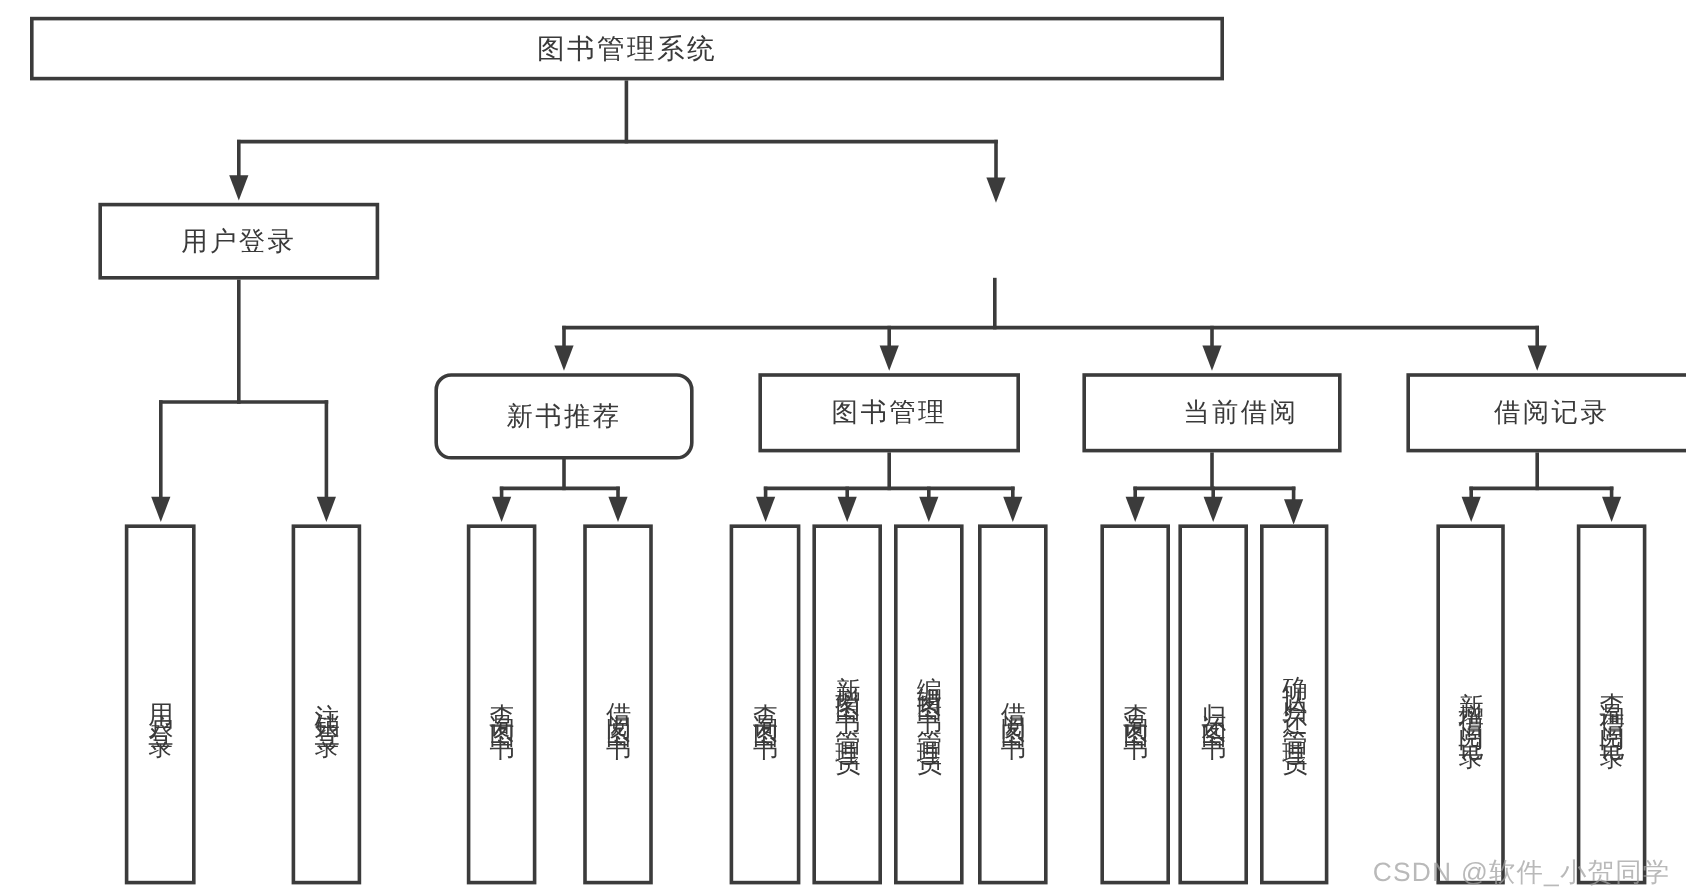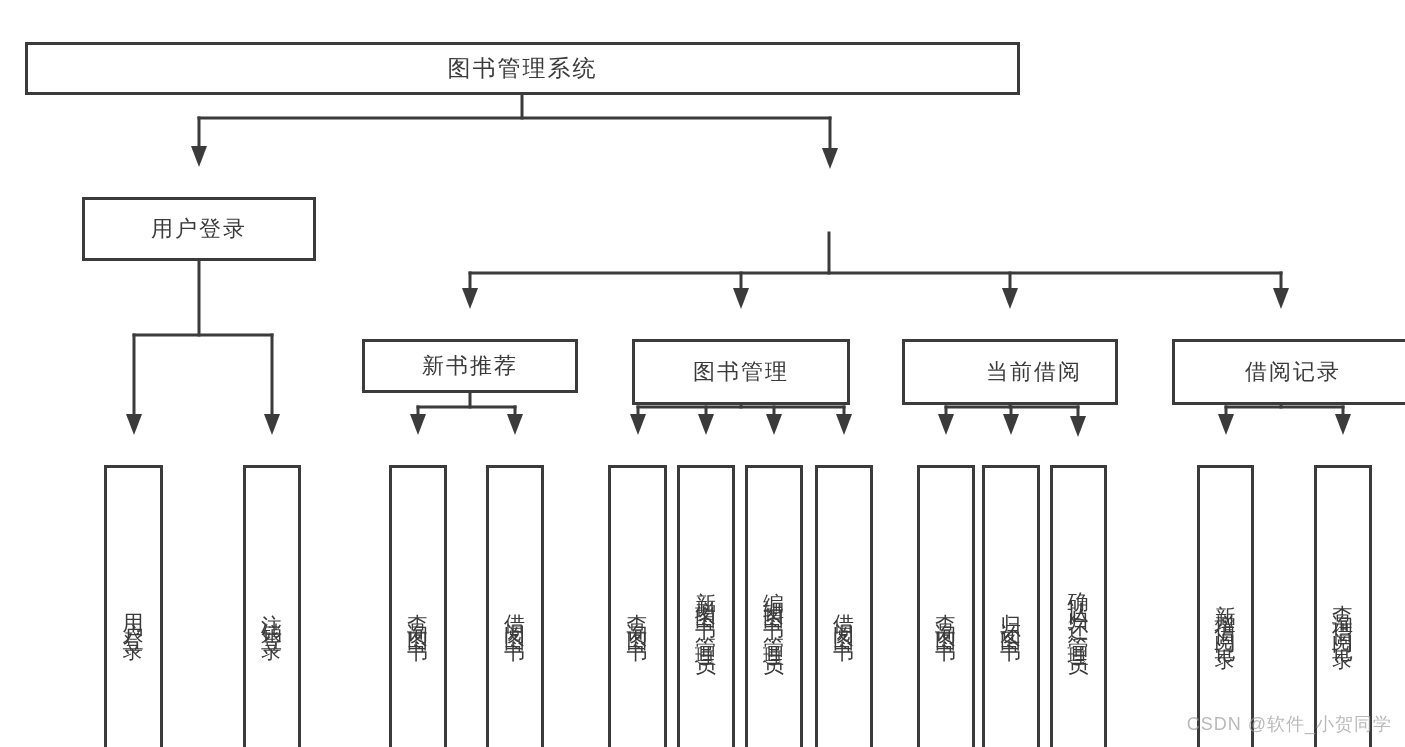--- a/index.html
+++ b/index.html
@@ -12,7 +12,7 @@
   svg.wires polygon{fill:#3b3b3b;stroke:none;}
   .box{
     position:absolute;box-sizing:border-box;border:3px solid #3b3b3b;background:#ffffff;
-    display:flex;align-items:center;justify-content:center;z-index:2;margin-top:28px;
+    display:flex;align-items:center;justify-content:center;z-index:2;
   }
   .hlabel{font-size:22px;letter-spacing:2px;white-space:nowrap;}
   .root .hlabel{font-size:23px;}

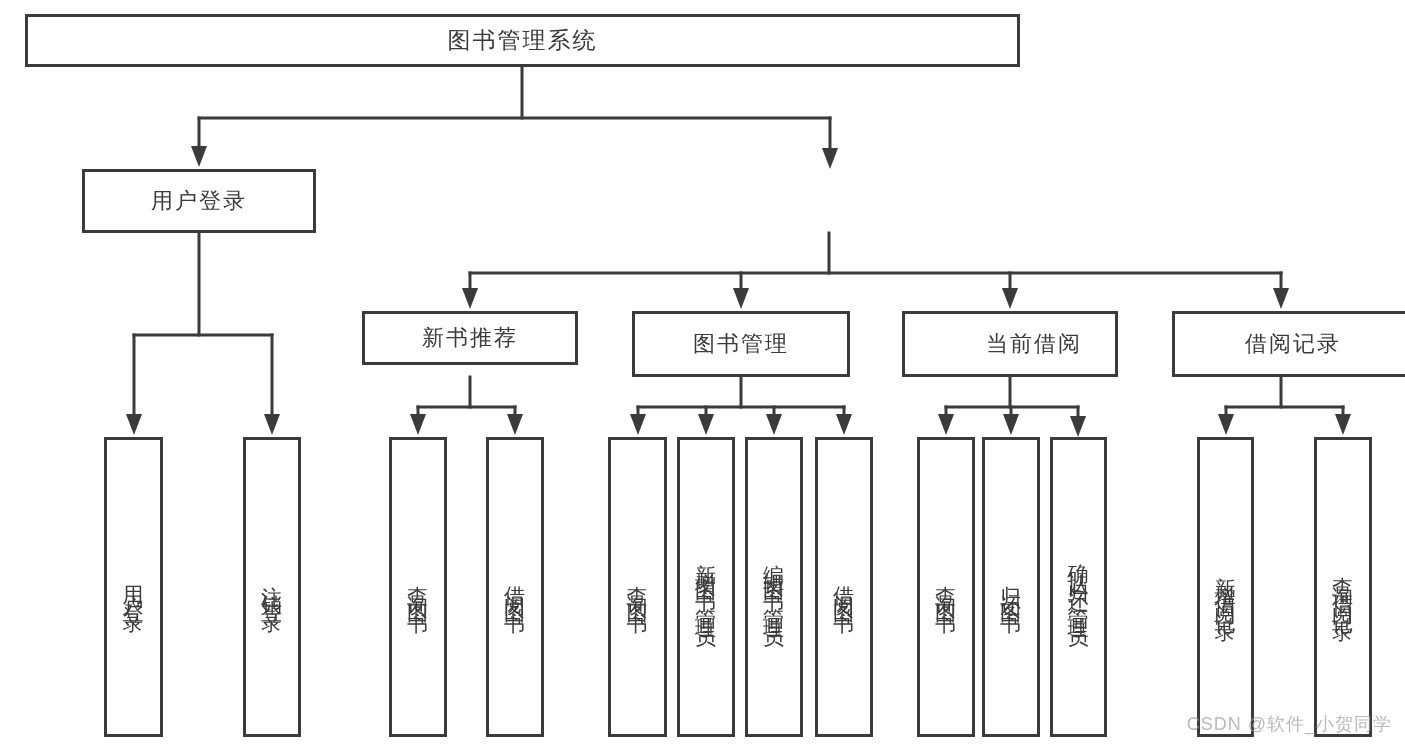--- a/index.html
+++ b/index.html
@@ -114,7 +114,7 @@
     <span class="hlabel">用户登录</span>
   </div>
 
-  <div class="box" style="left:362px;top:311px;width:216px;height:54px;">
+  <div class="box" style="left:362px;top:311px;width:216px;height:72px;border-radius:14px;">
     <span class="hlabel">新书推荐</span>
   </div>
   <div class="box" style="left:632px;top:311px;width:218px;height:66px;">

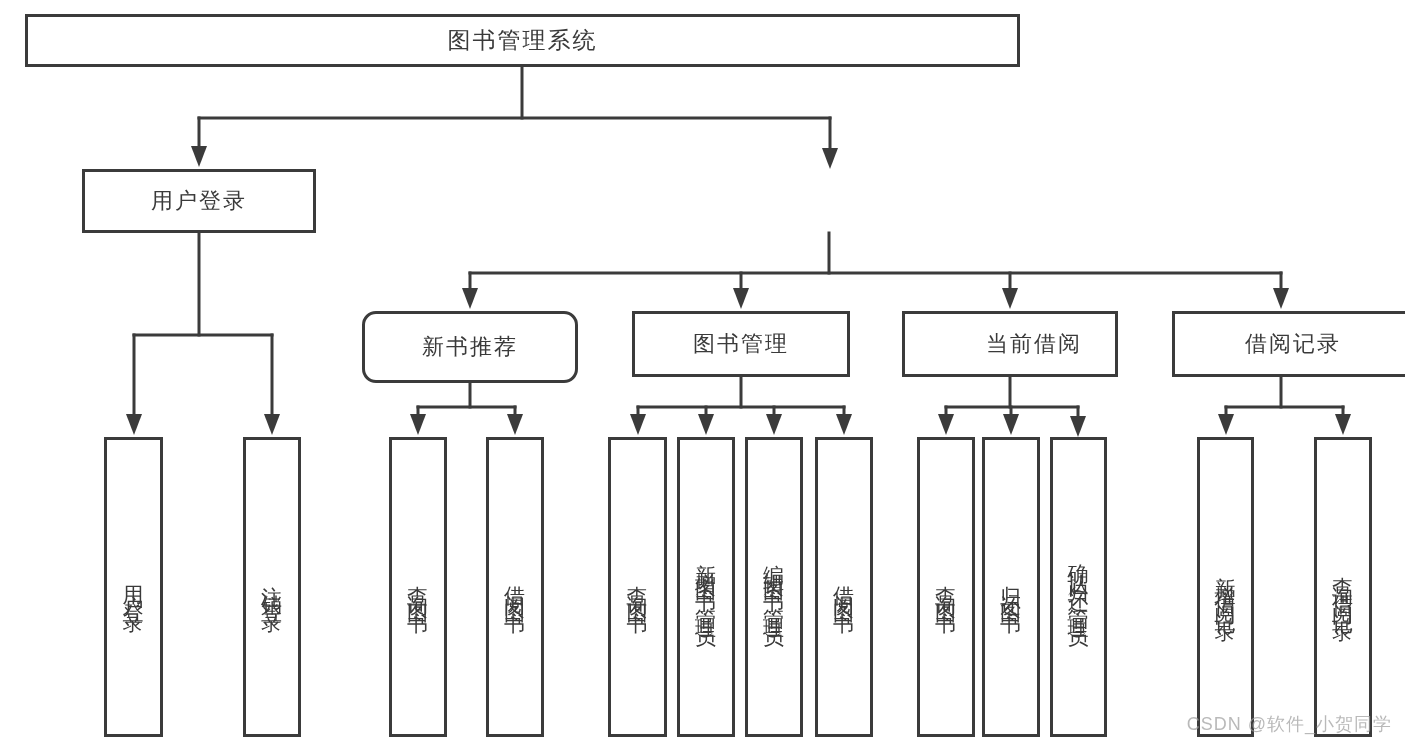--- a/index.html
+++ b/index.html
@@ -22,7 +22,7 @@
   }
   .watermark{
     position:absolute;right:13px;top:712px;z-index:5;
-    font-size:18px;color:#9f9f9f;opacity:0.72;letter-spacing:1px;white-space:nowrap;
+    font-size:22px;color:#9f9f9f;opacity:0.72;letter-spacing:1px;white-space:nowrap;
   }
 </style>
 </head>

